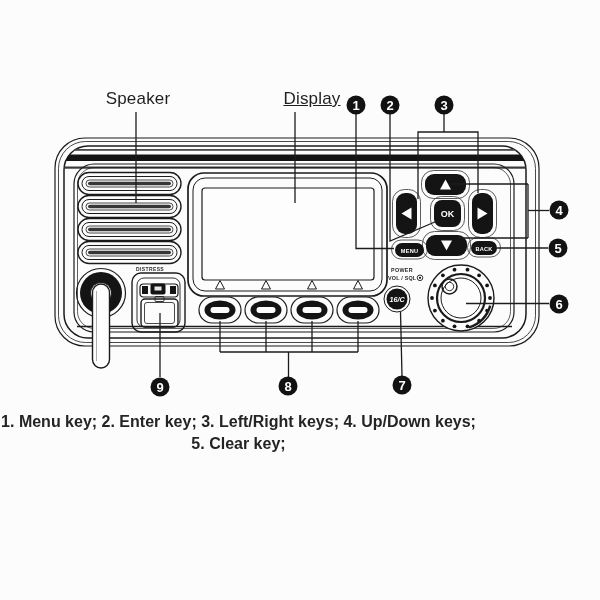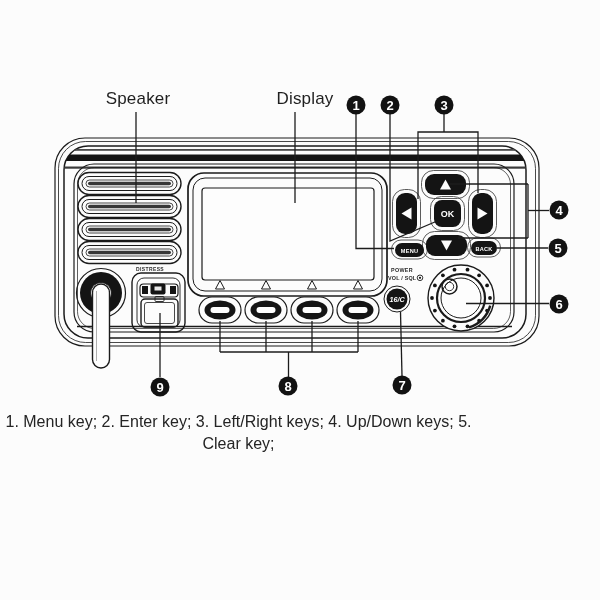--- a/index.html
+++ b/index.html
@@ -248,7 +248,7 @@
   </svg>
 
   <div class="part-label" style="left:93px;top:89px;text-align:center;">Speaker</div>
-  <div class="part-label" style="left:260px;top:89px;">Display</div>
+  <div class="part-label" style="left:267px;top:89px;text-decoration:underline;">Display</div>
 
   <div class="callout" style="left:356px;top:105px;">1</div>
   <div class="callout" style="left:390px;top:105px;">2</div>

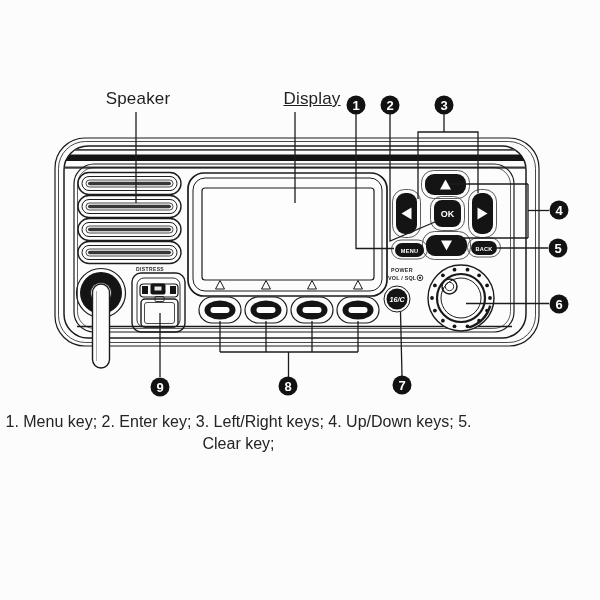--- a/index.html
+++ b/index.html
@@ -28,7 +28,7 @@
   }
   .caption{
     position:absolute;left:0;top:411px;width:477px;
-    text-align:center;font-size:16px;line-height:22px;color:#242424;
+    text-align:center;font-size:16px;line-height:22px;color:#242424;font-weight:bold;
   }
 </style>
 </head>

